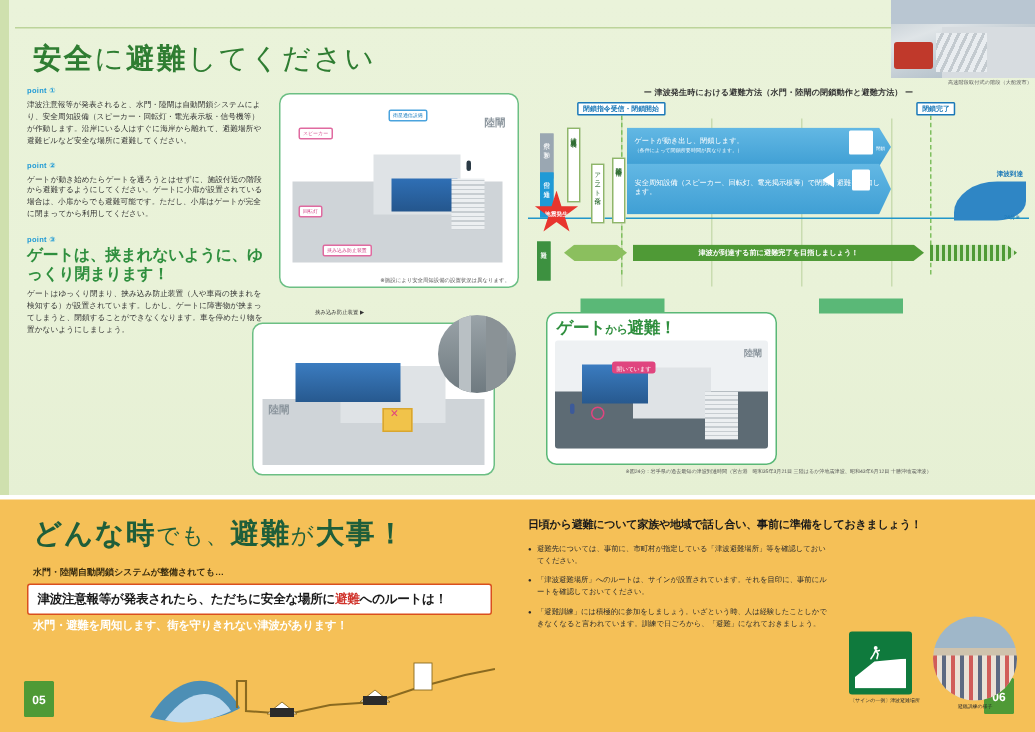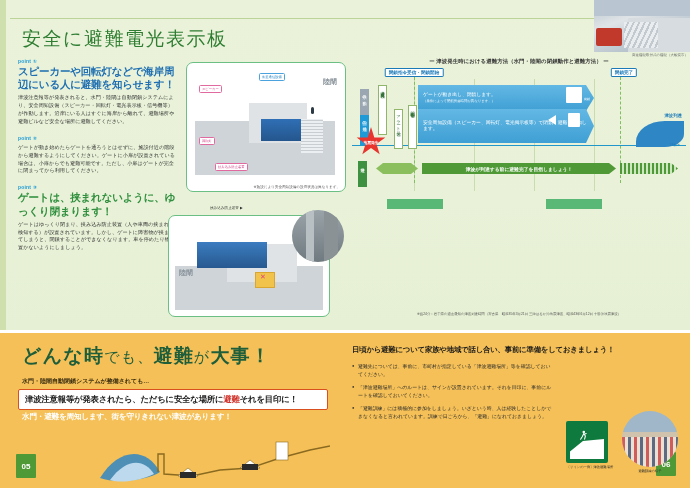--- a/index.html
+++ b/index.html
@@ -38,7 +38,7 @@
     position:absolute;left:22px;top:26px;font-size:19px;color:#2f7d32;letter-spacing:1.5px;
     font-weight:normal;
   }
-  .head-title b{font-weight:normal;}
+  .head-title b{font-weight:bold;}
   .head-rule{position:absolute;left:10px;right:0;top:18px;height:1px;background:#bcd49a;}
 
   .col-left{position:absolute;left:18px;top:58px;width:160px;}

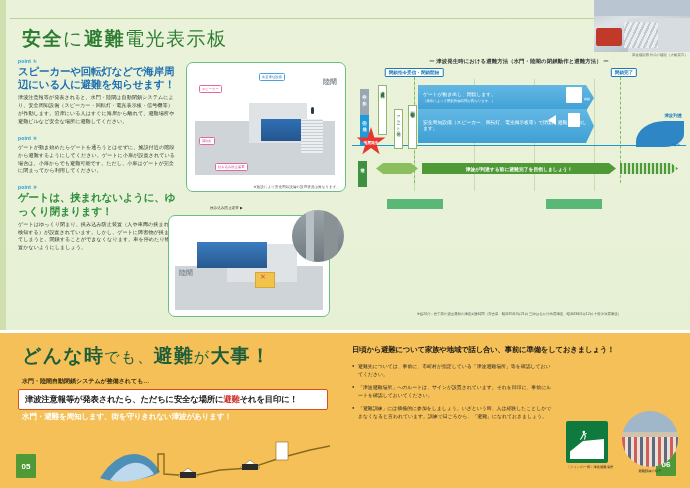--- a/index.html
+++ b/index.html
@@ -200,7 +200,7 @@
     <div class="photo-cap">高速階段取付式の階段（大船渡市）</div>
 
     <div class="head-title">
-      <b>安全</b><span>に</span><b>避難</b><span>電光表示板</span>
+      <b>安全</b><span>に</span><b>避難</b><span>してください</span>
     </div>
 
     <div class="col-left">

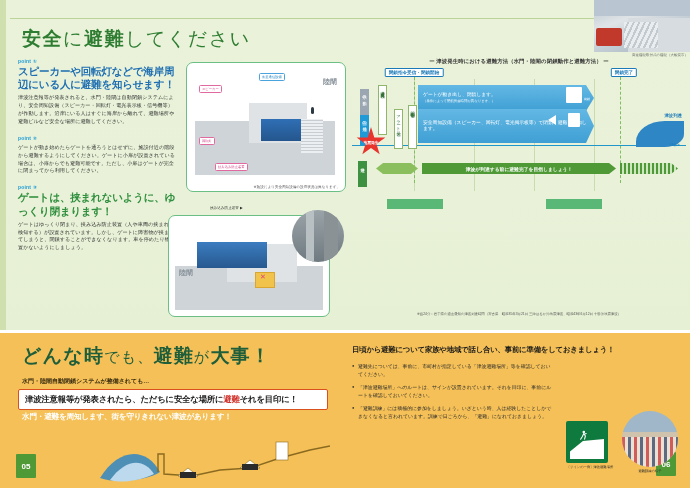--- a/index.html
+++ b/index.html
@@ -206,7 +206,6 @@
     <div class="col-left">
       <div class="point">
         <div class="tag">point ①</div>
-        <div class="ttl">スピーカーや回転灯などで海岸周辺にいる人に避難を知らせます！</div>
         <div class="body">津波注意報等が発表されると、水門・陸閘は自動閉鎖システムにより、安全周知設備（スピーカー・回転灯・電光表示板・信号機等）が作動します。沿岸にいる人はすぐに海岸から離れて、避難場所や避難ビルなど安全な場所に避難してください。</div>
       </div>
       <div class="point">

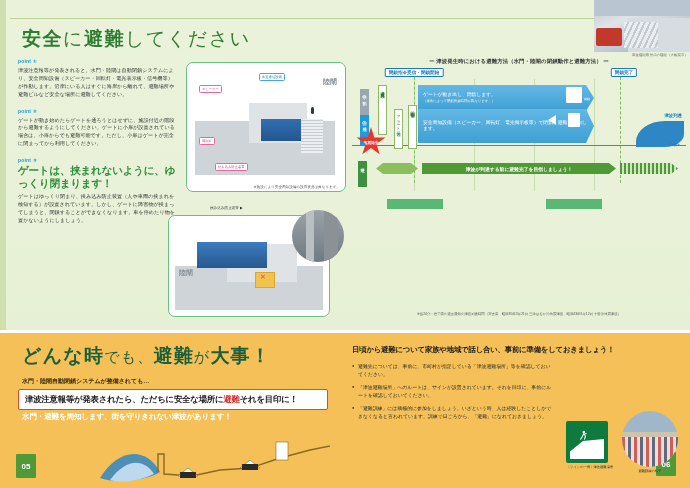--- a/index.html
+++ b/index.html
@@ -312,6 +312,21 @@
     </div>
 
     <div class="ribbon" style="left:415px;"></div>
+    <div class="panel p1">
+      <div class="panel-h">
+        <span>ゲート</span><span class="sm">から</span><span>避難！</span>
+      </div>
+      <div class="panel-scene">
+        <div class="road" style="left:0;top:34px;width:150px;height:40px;background:#5d6b74;"></div>
+        <div class="wallblk" style="left:52px;top:18px;width:52px;height:34px;"></div>
+        <div class="gate l" style="left:18px;top:16px;width:44px;height:26px;"></div>
+        <div class="stairs" style="left:100px;top:34px;width:22px;height:32px;"></div>
+        <div class="bubble" style="left:38px;top:14px;">開いています</div>
+        <div class="okmark" style="left:24px;top:44px;"></div>
+        <div class="person" style="left:10px;top:42px;background:#3c5a9a;"></div>
+        <div style="position:absolute;right:4px;top:4px;font-size:6px;color:#8a949c;font-weight:bold;">陸閘</div>
+      </div>
+    </div>
 
     <div class="ribbon" style="left:574px;"></div>
 

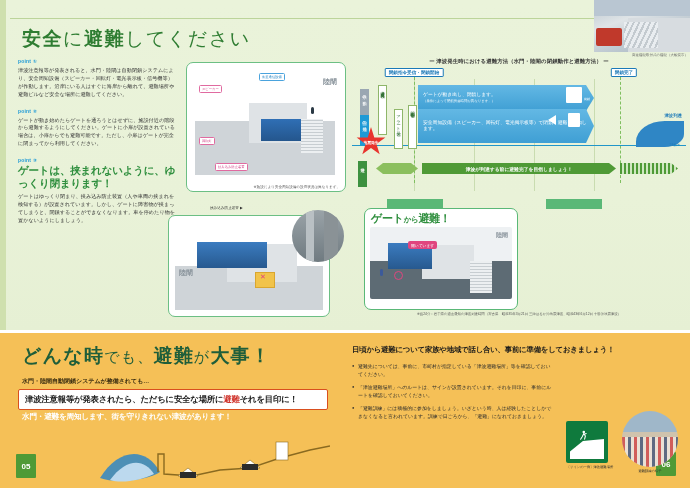--- a/index.html
+++ b/index.html
@@ -342,7 +342,7 @@
     <div class="lead">水門・陸閘自動閉鎖システムが整備されても…</div>
 
     <div class="redbox">
-      <span>津波注意報等が発表されたら、ただちに安全な場所に</span><span class="hl">避難</span><span>それを目印に！</span>
+      <span>津波注意報等が発表されたら、ただちに安全な場所に</span><span class="hl">避難</span><span>へのルートは！</span>
     </div>
 
     <div class="subline">水門・避難を周知します、街を守りきれない津波があります！</div>

